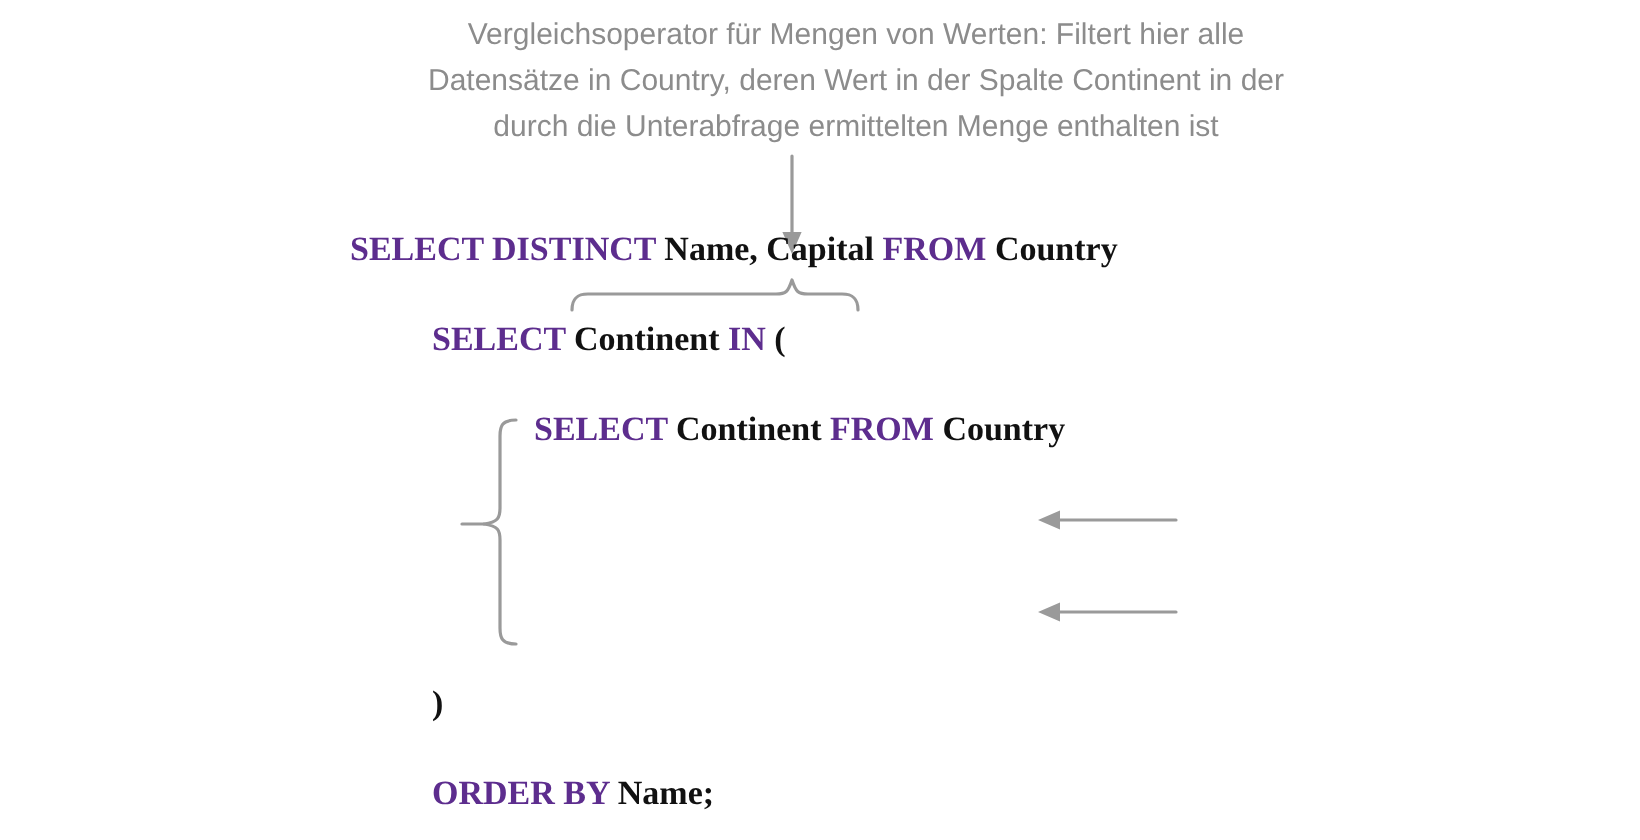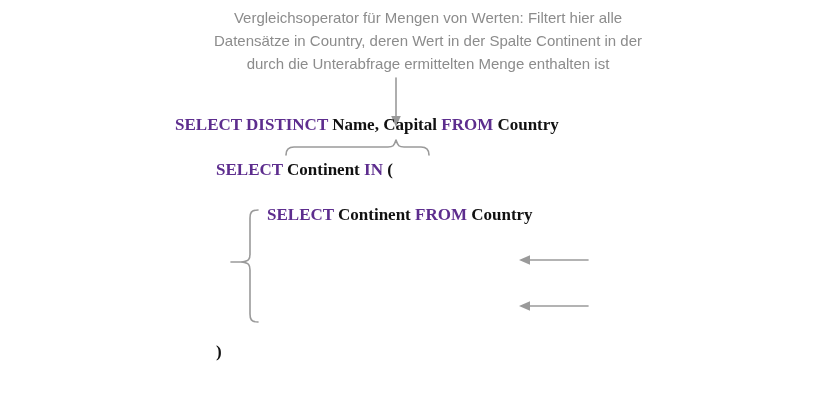--- a/index.html
+++ b/index.html
@@ -152,6 +152,7 @@
 
   <div class="code" id="line-close"><span class="id">)</span></div>
 
+  <div class="code" id="line-orderby"><span class="kw">ORDER BY </span><span class="id">Name;</span></div>
 
 </div>
 

